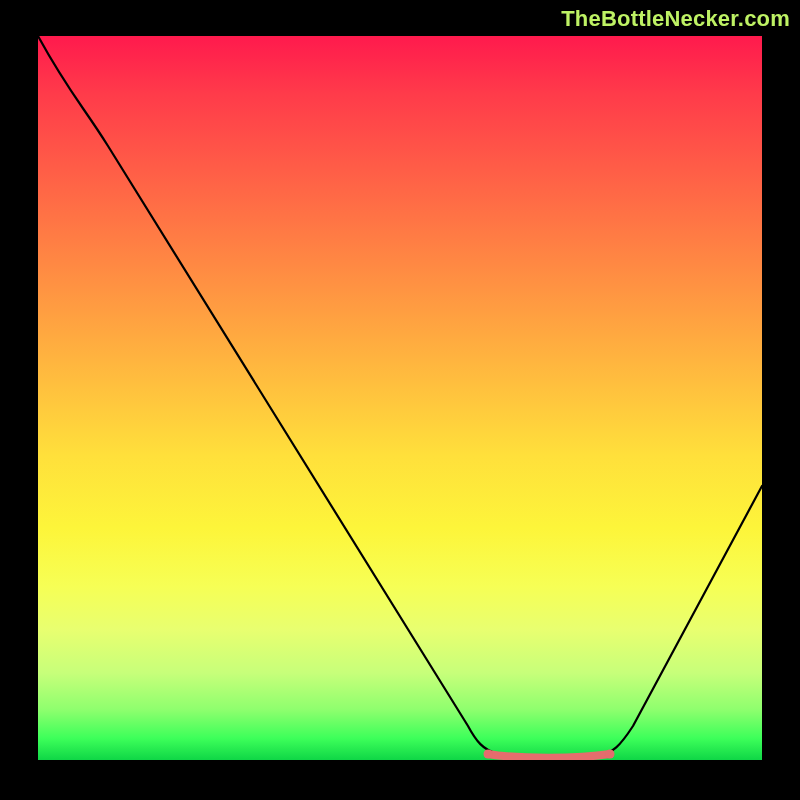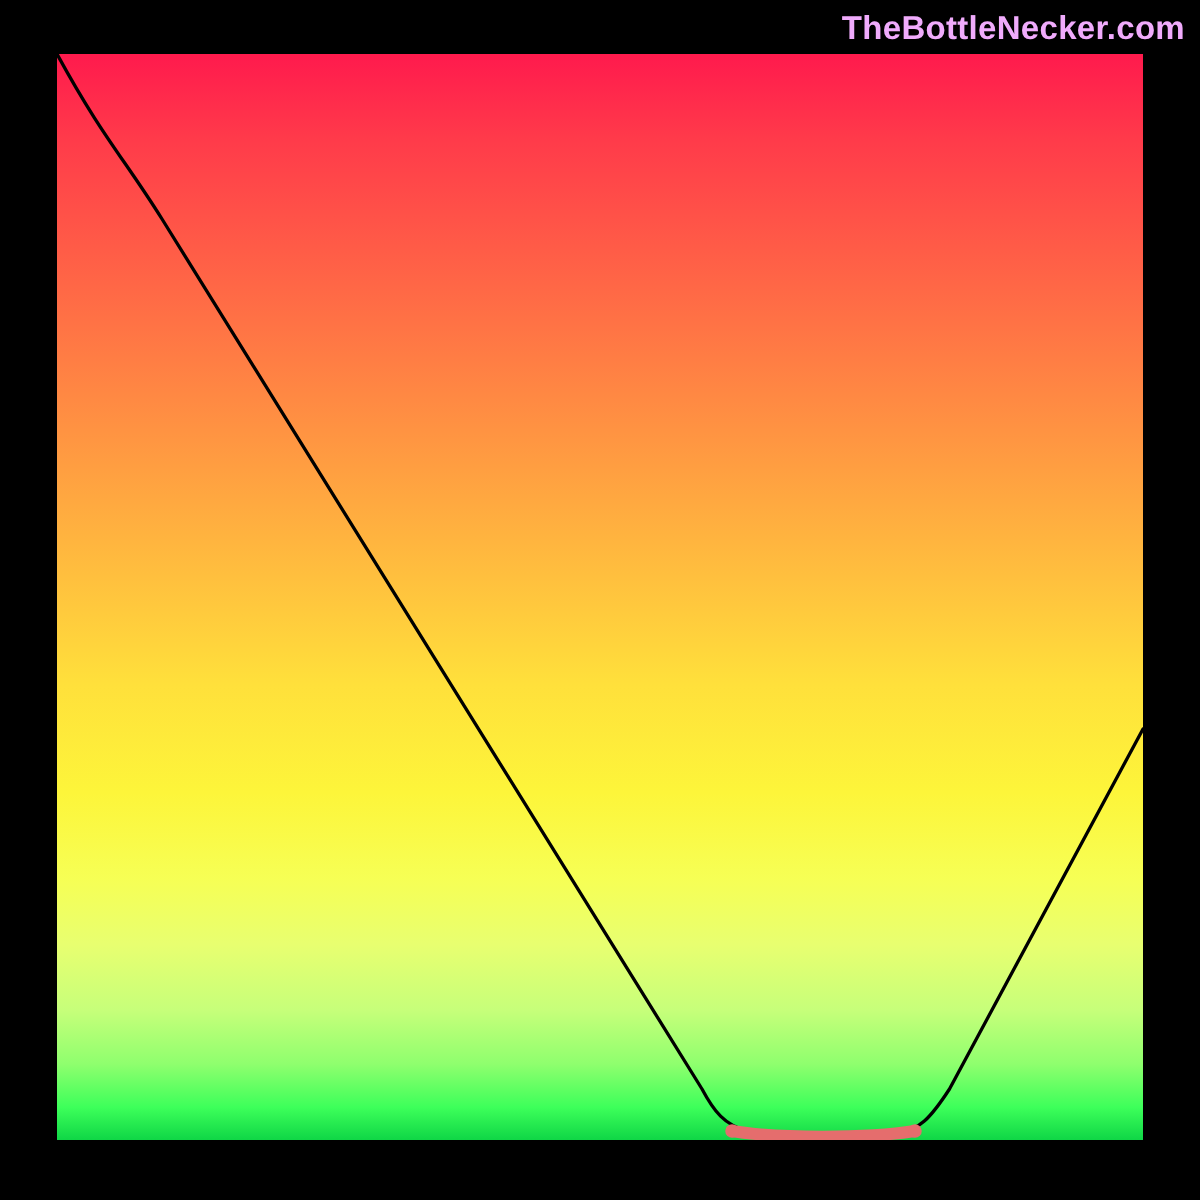--- a/index.html
+++ b/index.html
@@ -9,7 +9,7 @@
     position: absolute;
     top: 6px;
     right: 10px;
-    color: #f0abfc;
+    color: #bef264;
     font-family: Arial, Helvetica, sans-serif;
     font-size: 22px;
     font-weight: bold;

